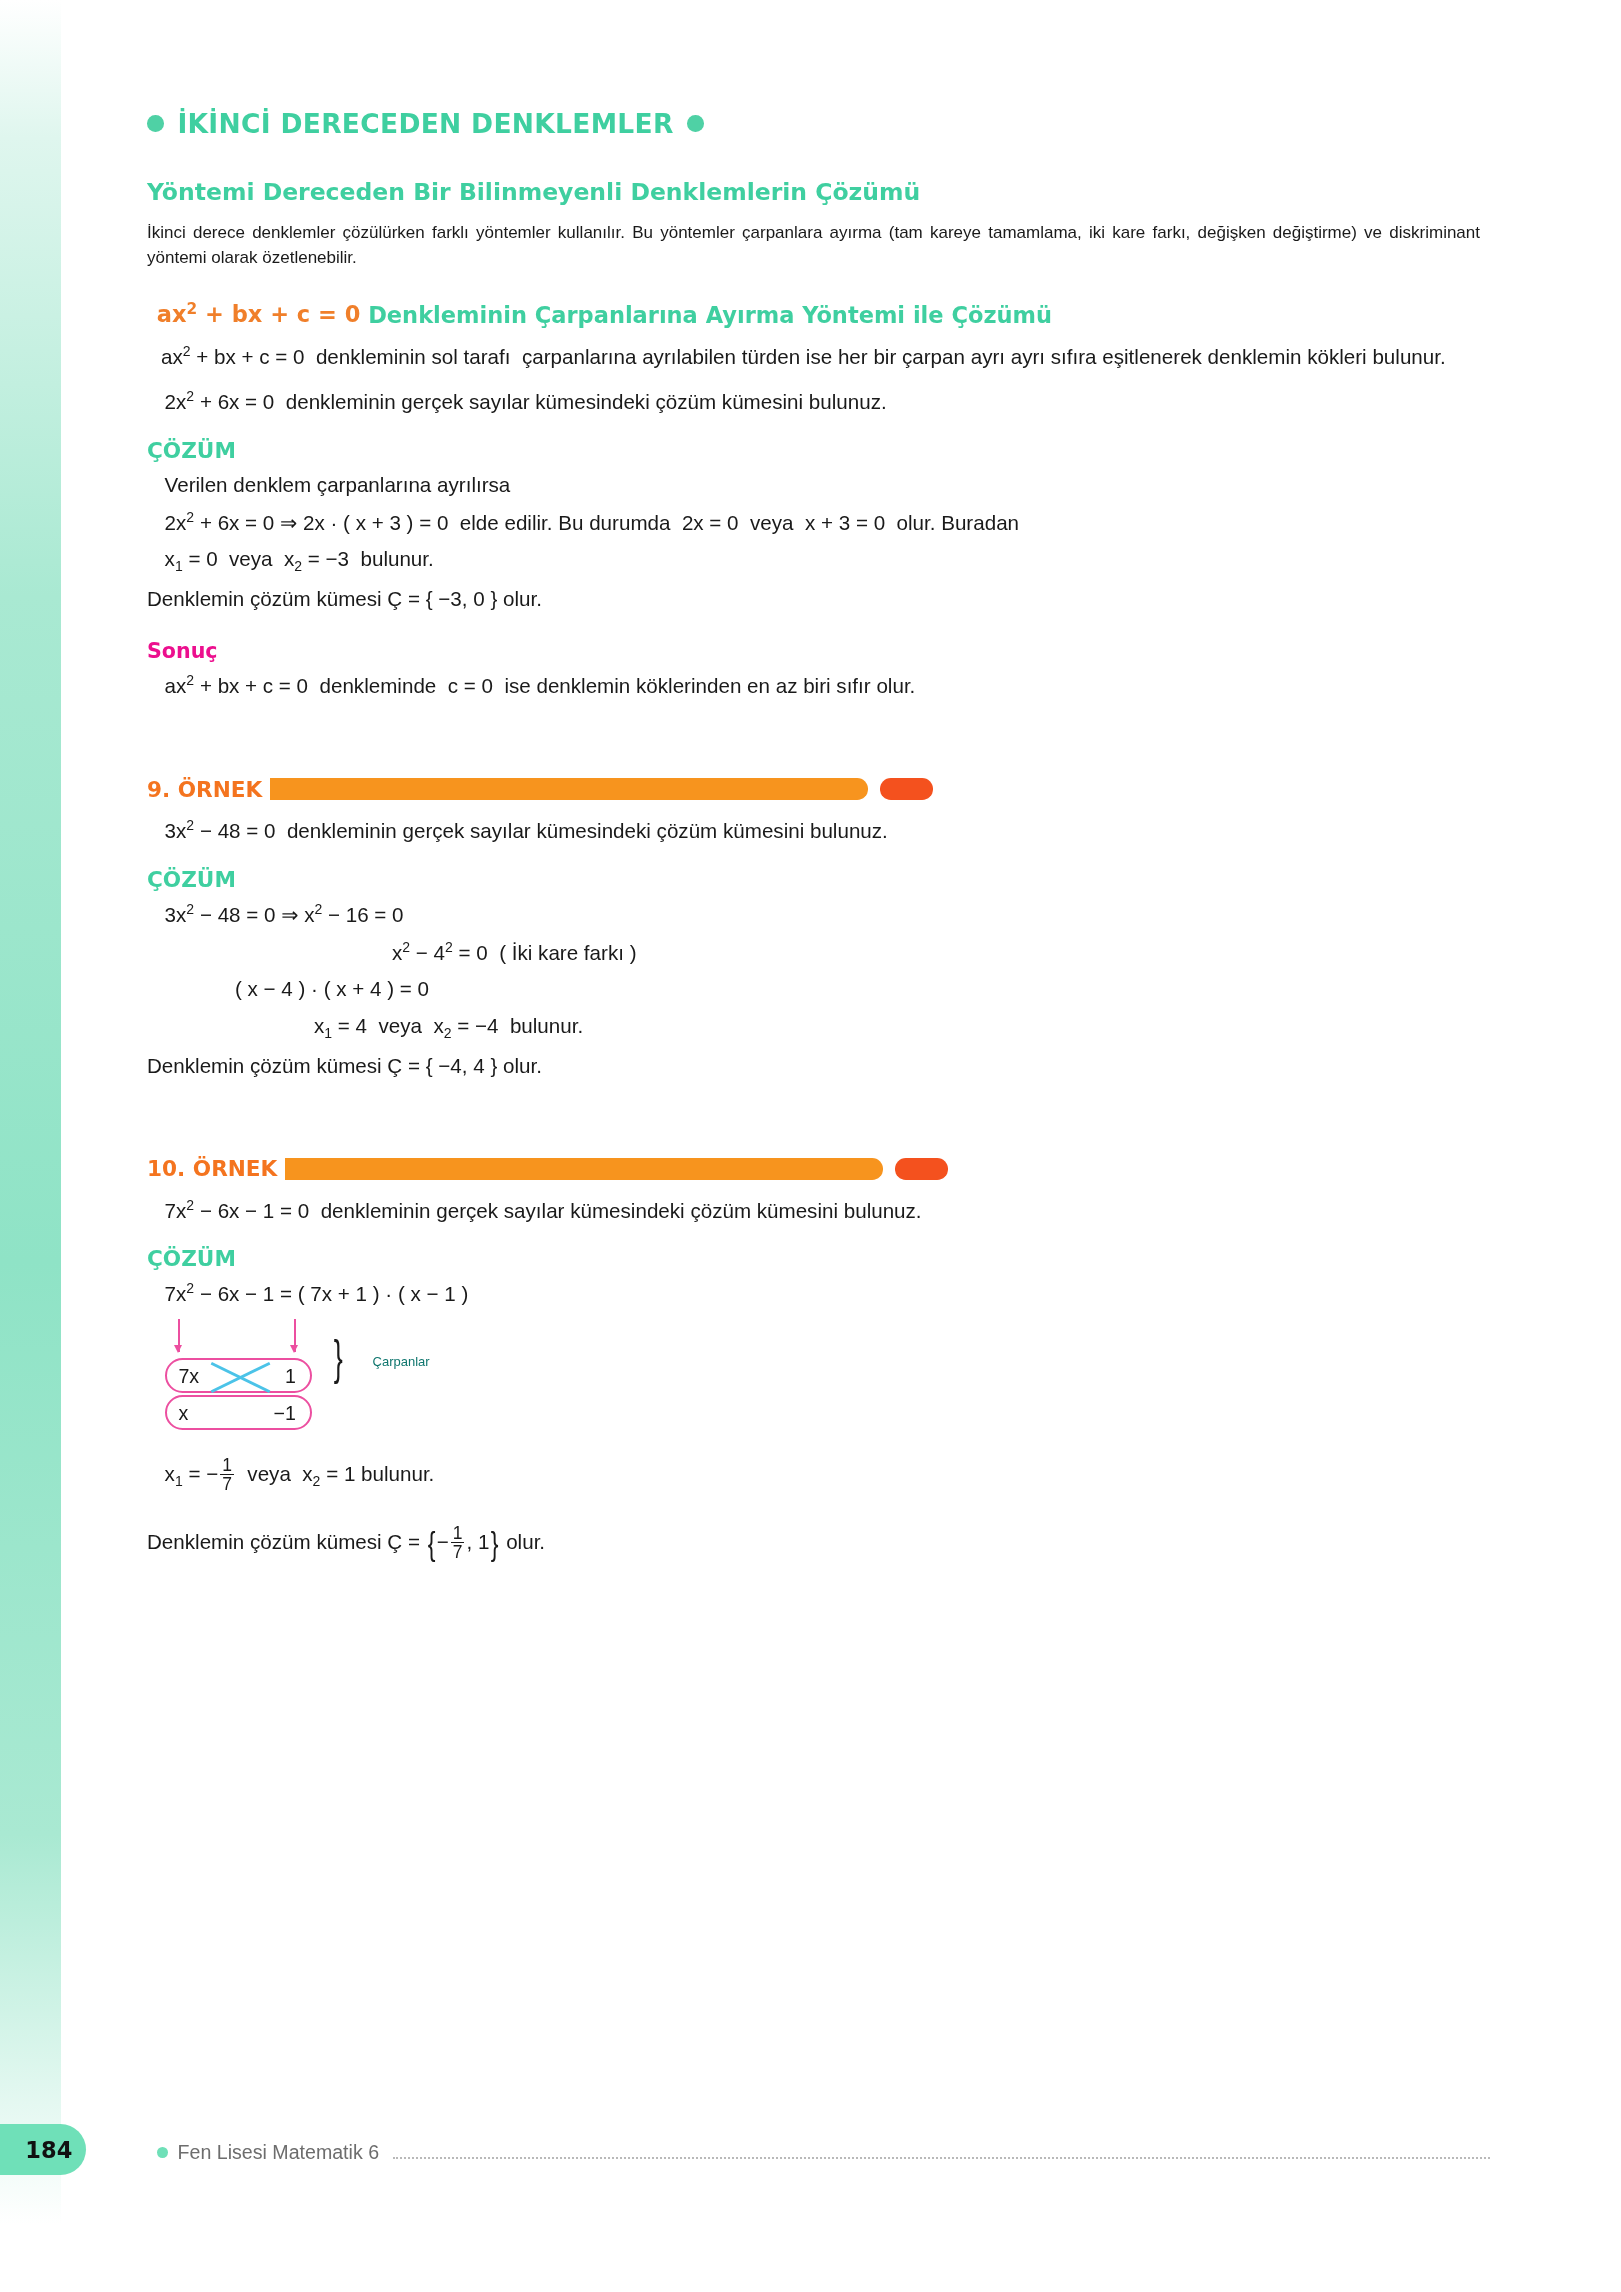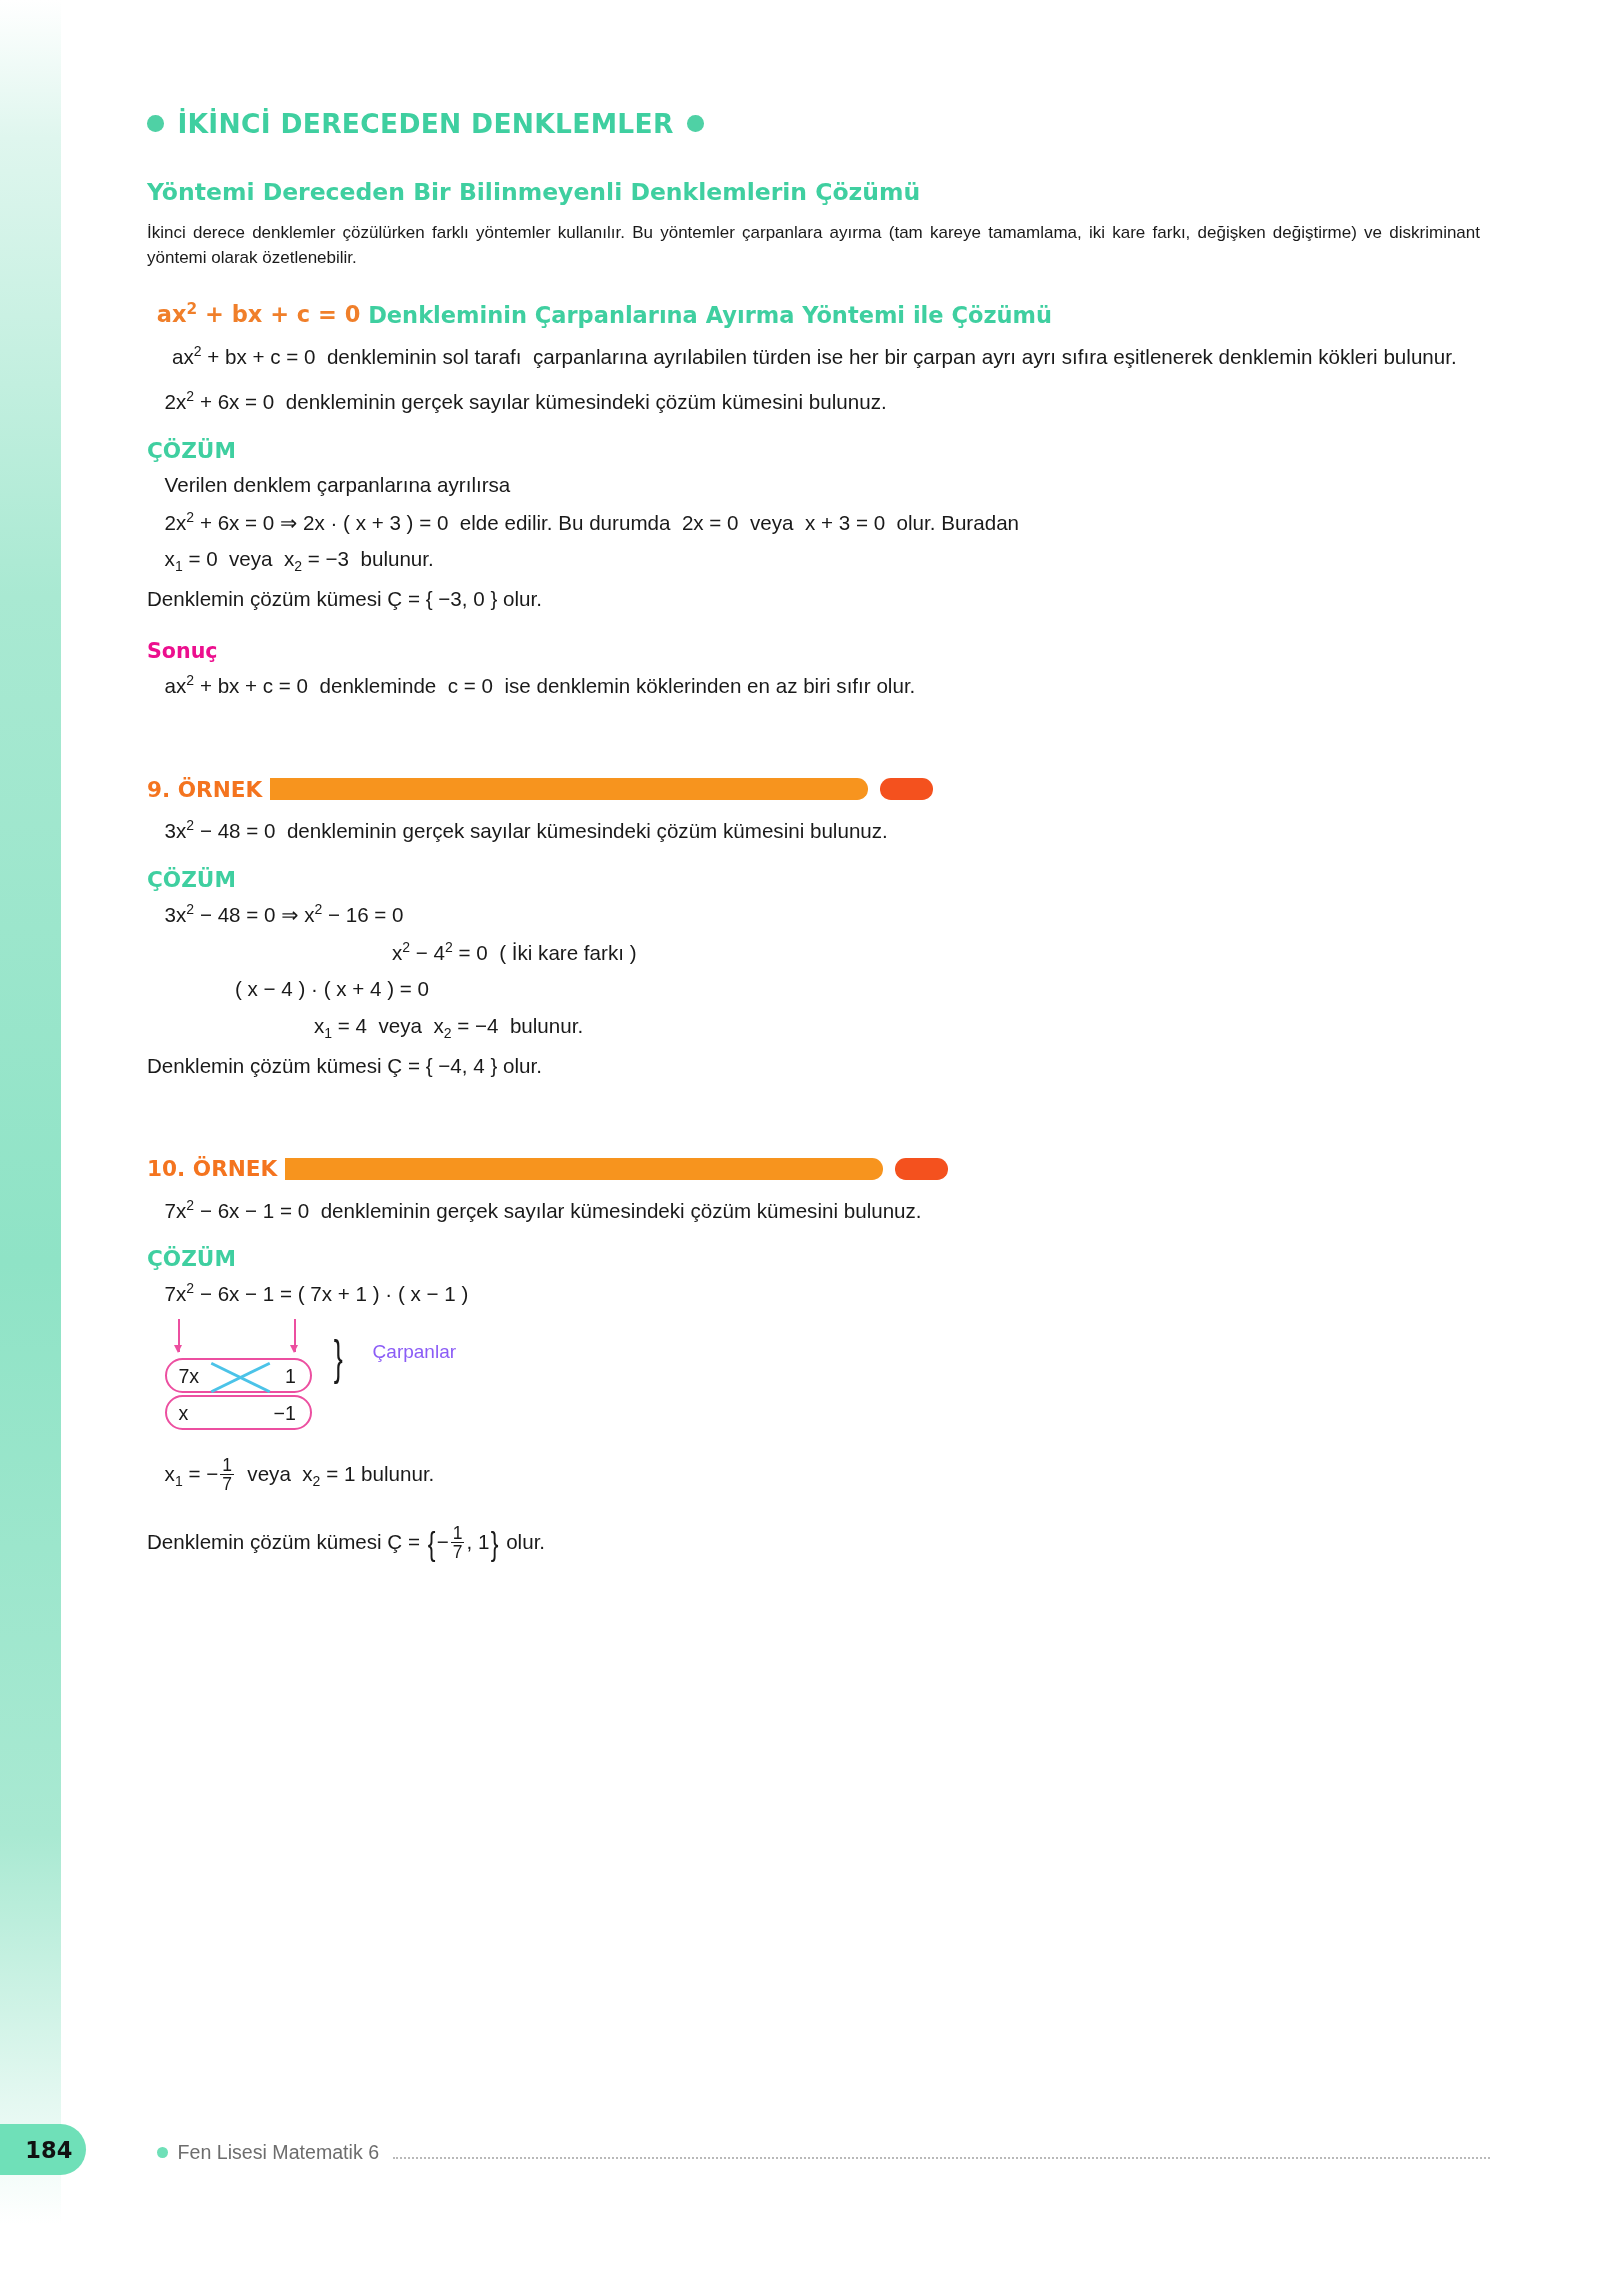--- a/index.html
+++ b/index.html
@@ -87,7 +87,7 @@
   .green-head .eq { color: #f07f2a; }
 
   .indent-text {
-    margin-left: 25px;
+    margin-left: 14px;
     margin-top: 13.7px;
     font-size: 20.6px;
     line-height: 1.5;

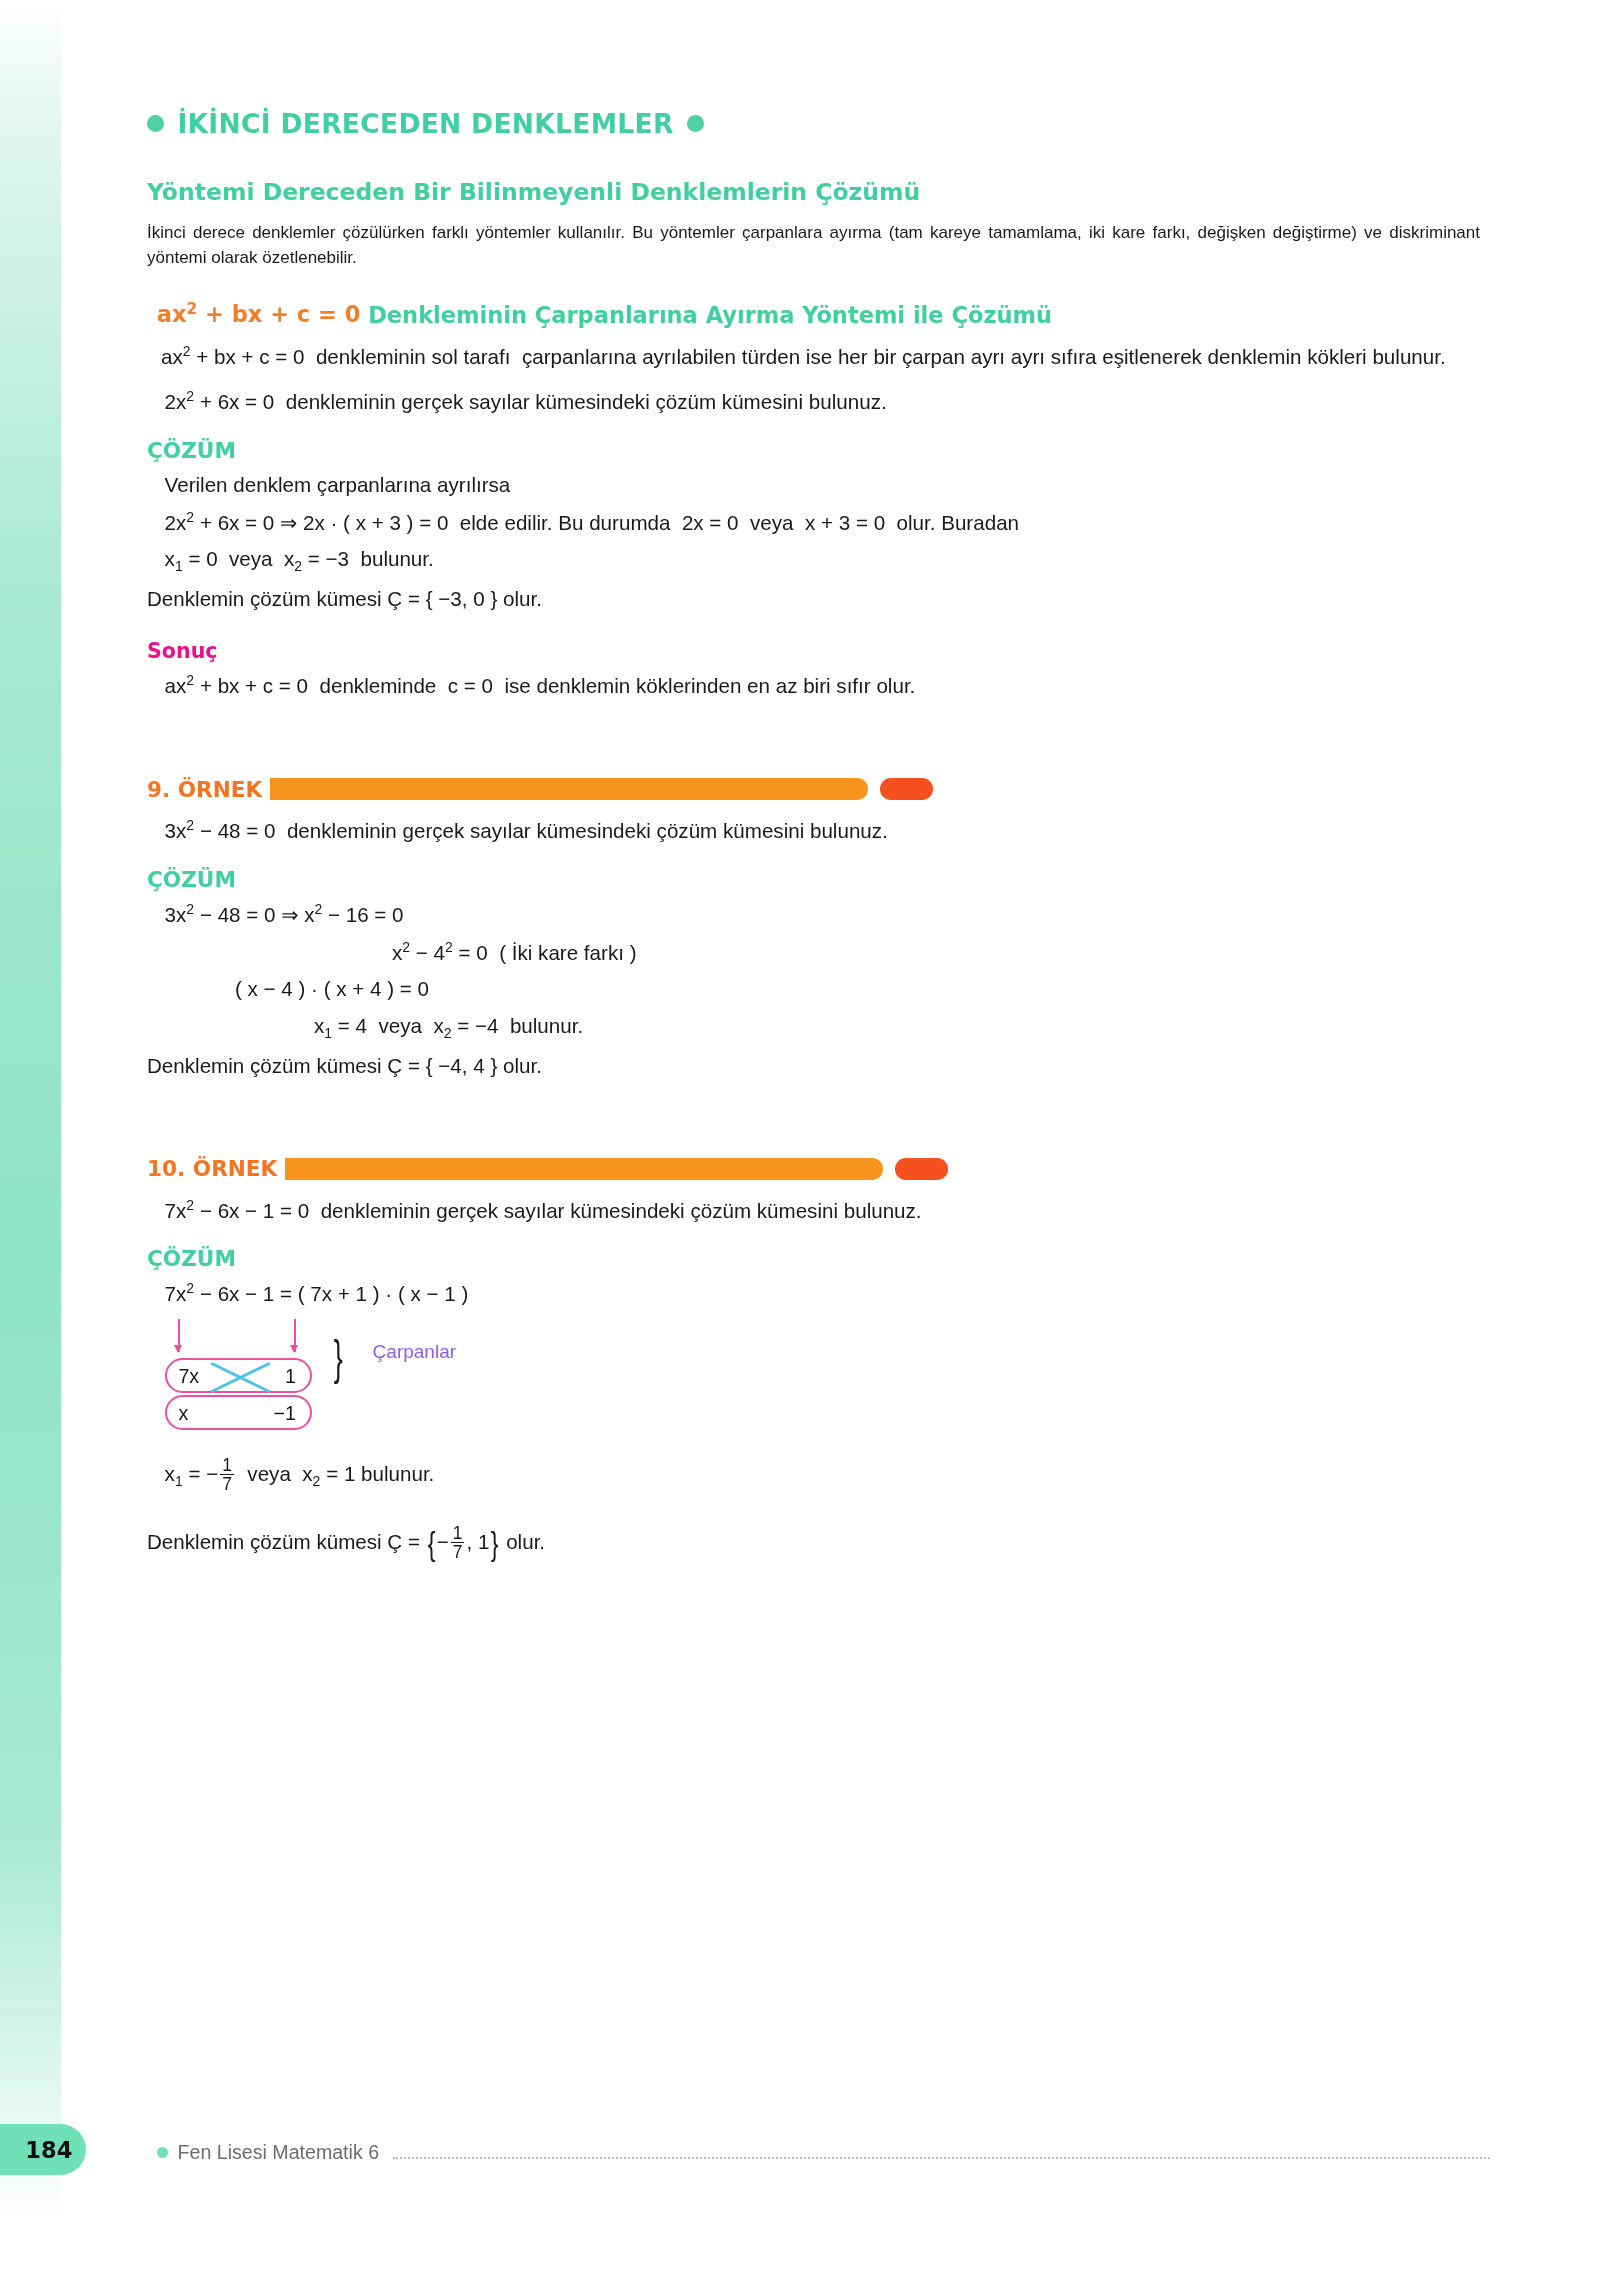--- a/index.html
+++ b/index.html
@@ -215,9 +215,9 @@
   .carpanlar-label {
     position: absolute;
     left: 208px;
-    top: 22px;
-    font-size: 19px;
-    color: #8b5cf6;
+    top: 35px;
+    font-size: 13px;
+    color: #0f766e;
   }
 
   

